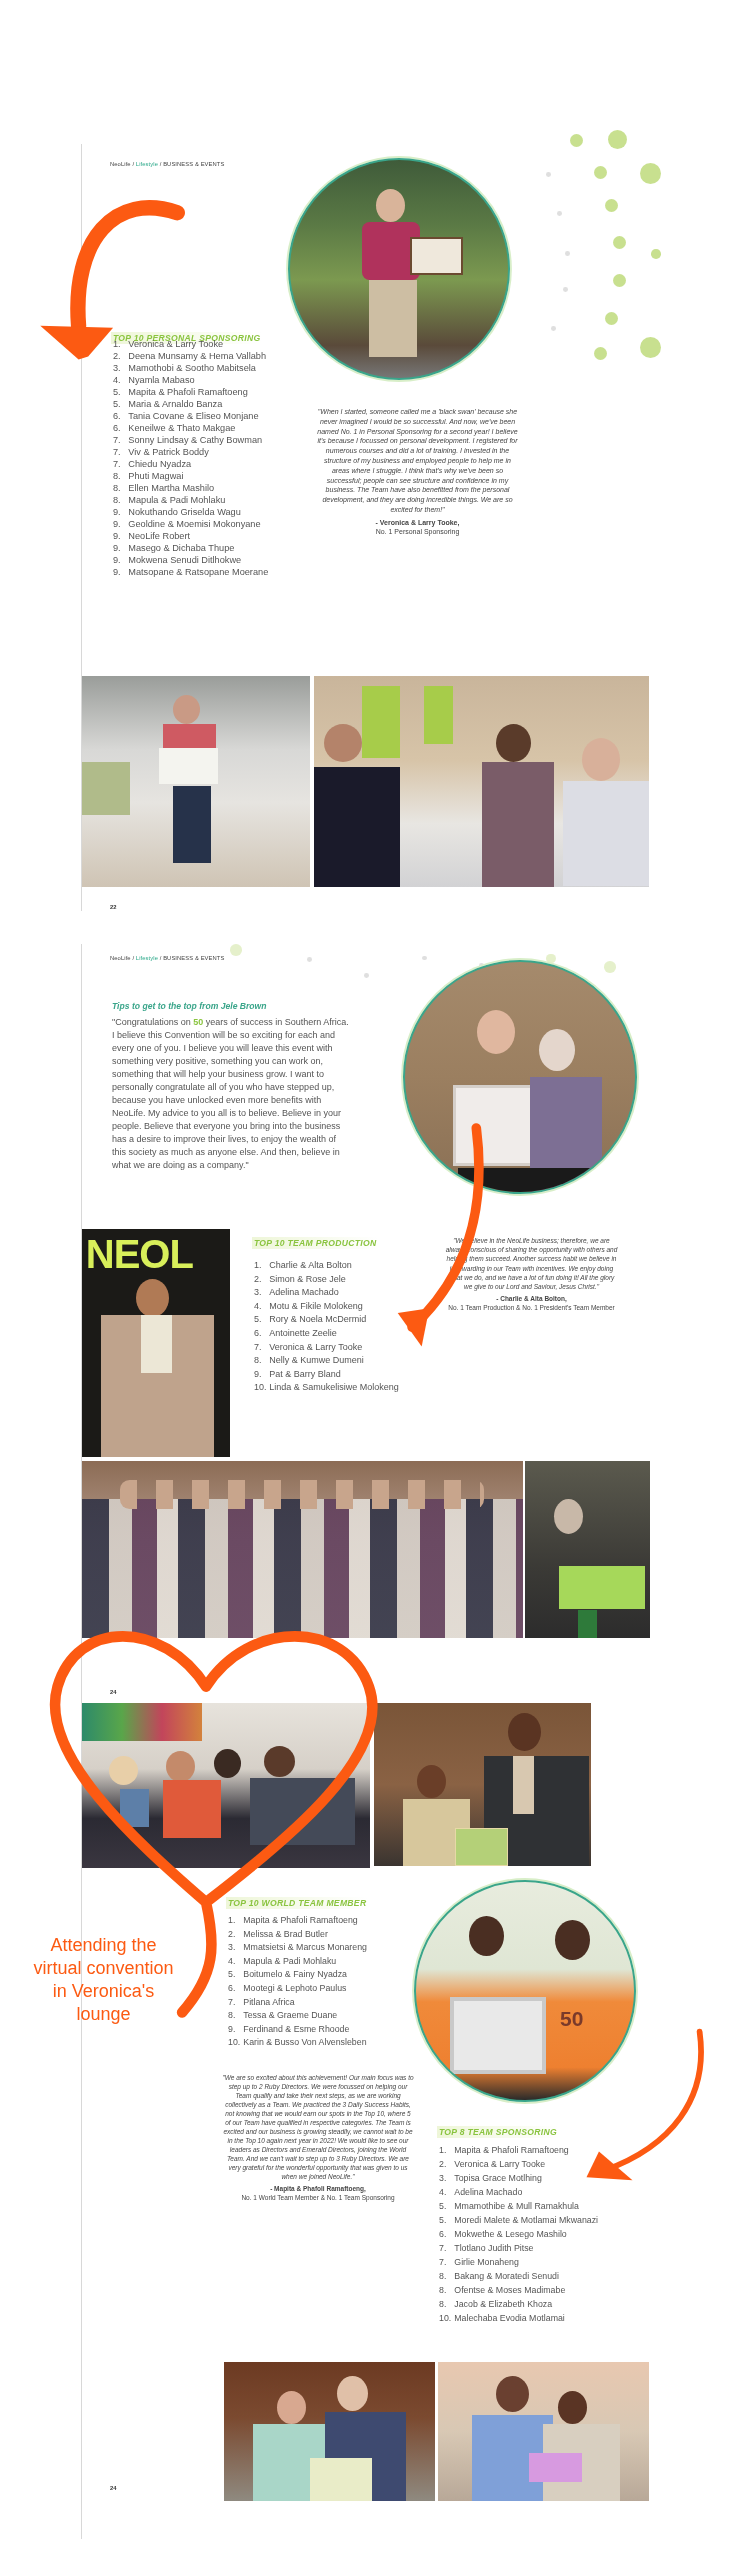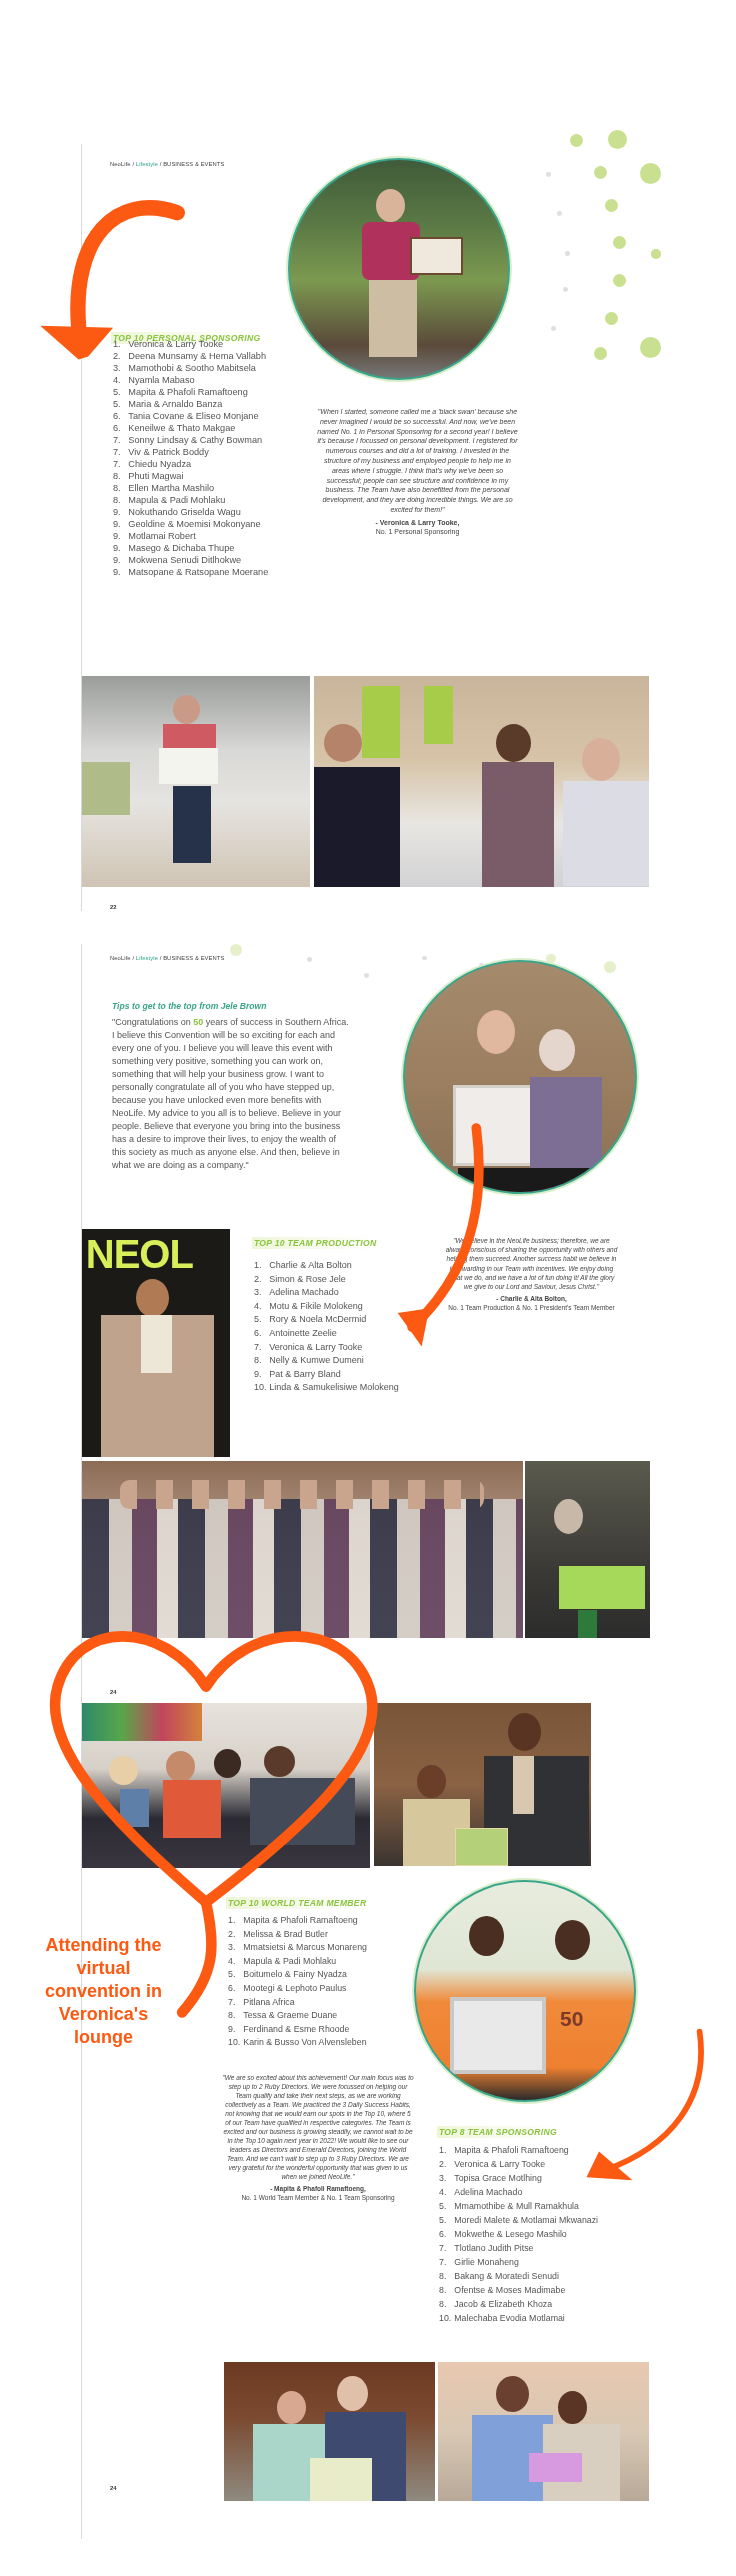--- a/index.html
+++ b/index.html
@@ -147,7 +147,7 @@
     </li>
   <li>
       <span class="num">9.</span>
-      <span class="name">Motlamai Robert</span>
+      <span class="name">NeoLife Robert</span>
     </li>
   <li>
       <span class="num">9.</span>

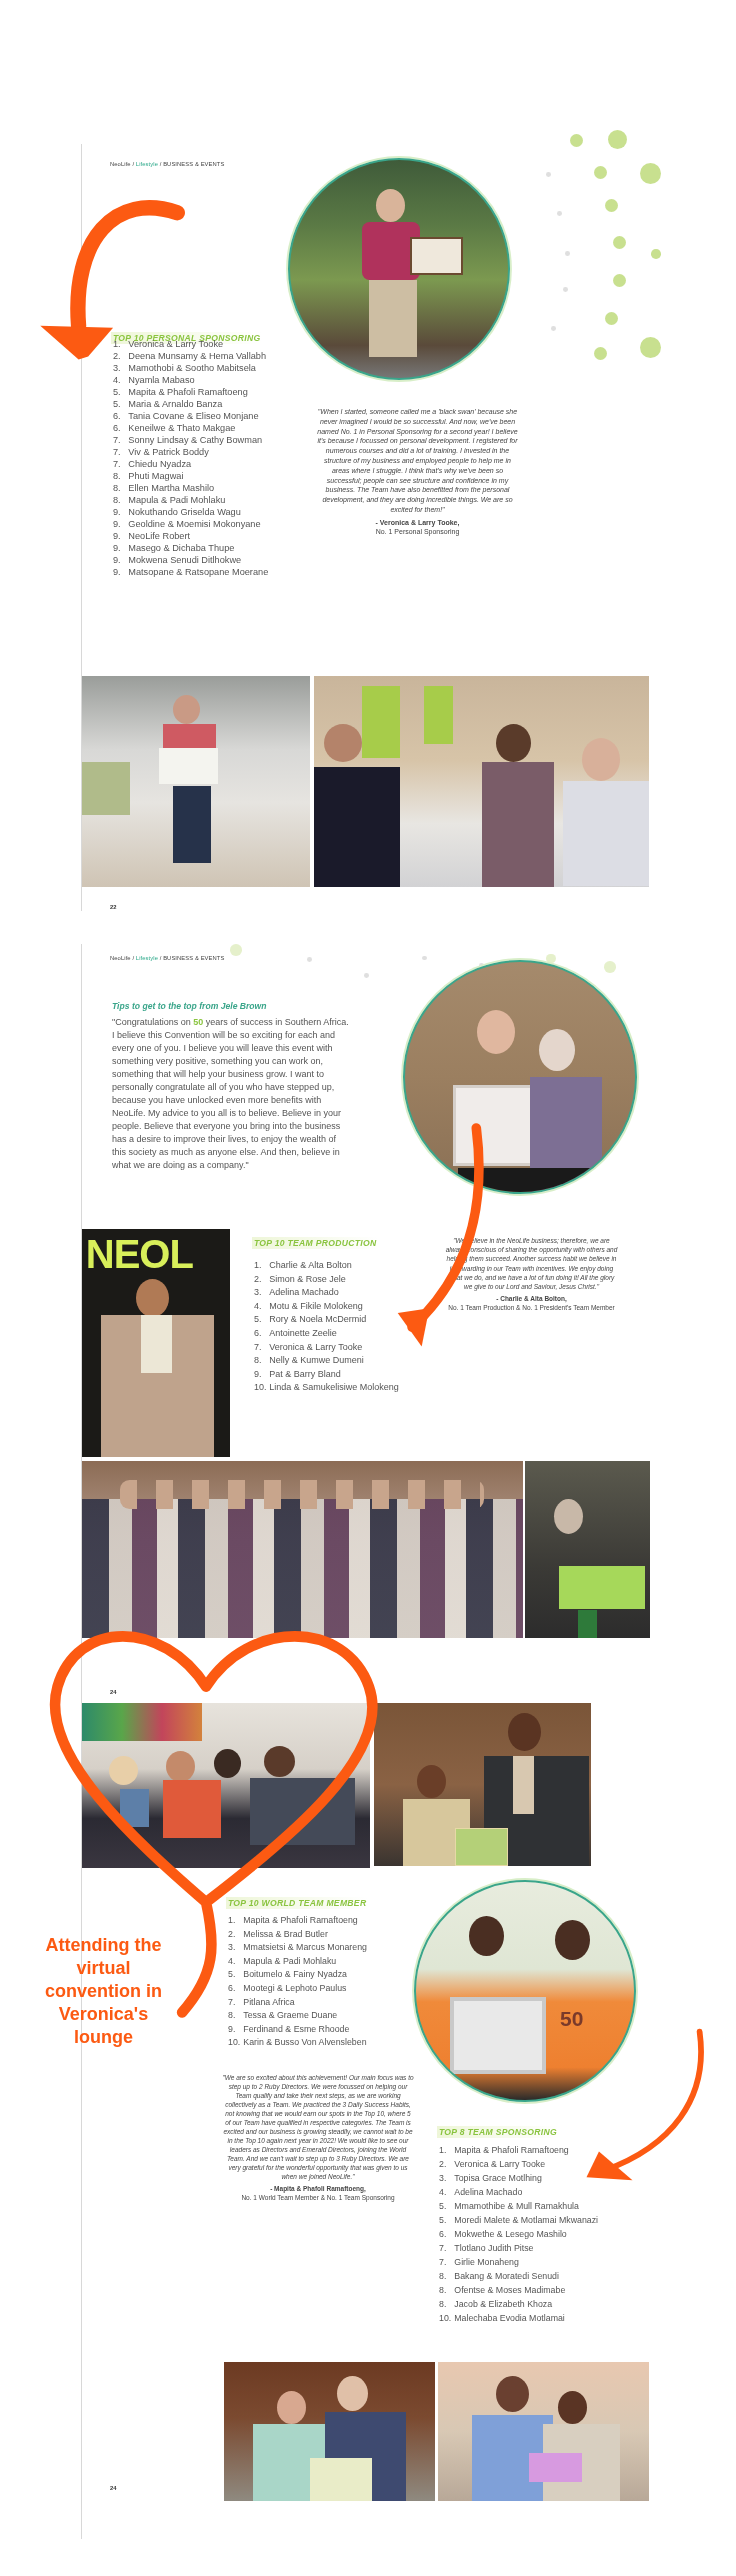--- a/index.html
+++ b/index.html
@@ -37,7 +37,7 @@
   .orange { stroke: #fc5a12; fill: none; stroke-linecap: round; stroke-linejoin: round; }
   .orange-fill { fill: #fc5a12; }
 
-  .caption { position: absolute; font-size: 18px; line-height: 23px; font-weight: bold; color: #fc5a12; text-align: center; }
+  .caption { position: absolute; font-size: 18px; line-height: 23px; font-weight: normal; color: #fc5a12; text-align: center; }
 </style>
 </head>
 <body>

